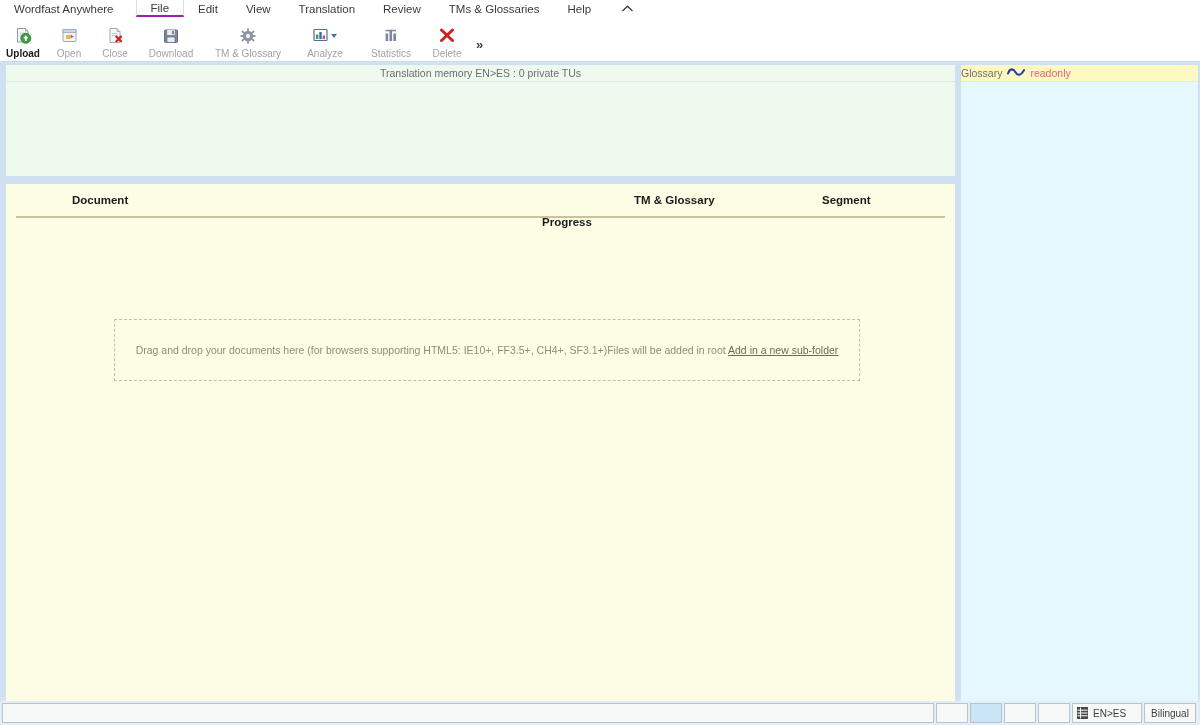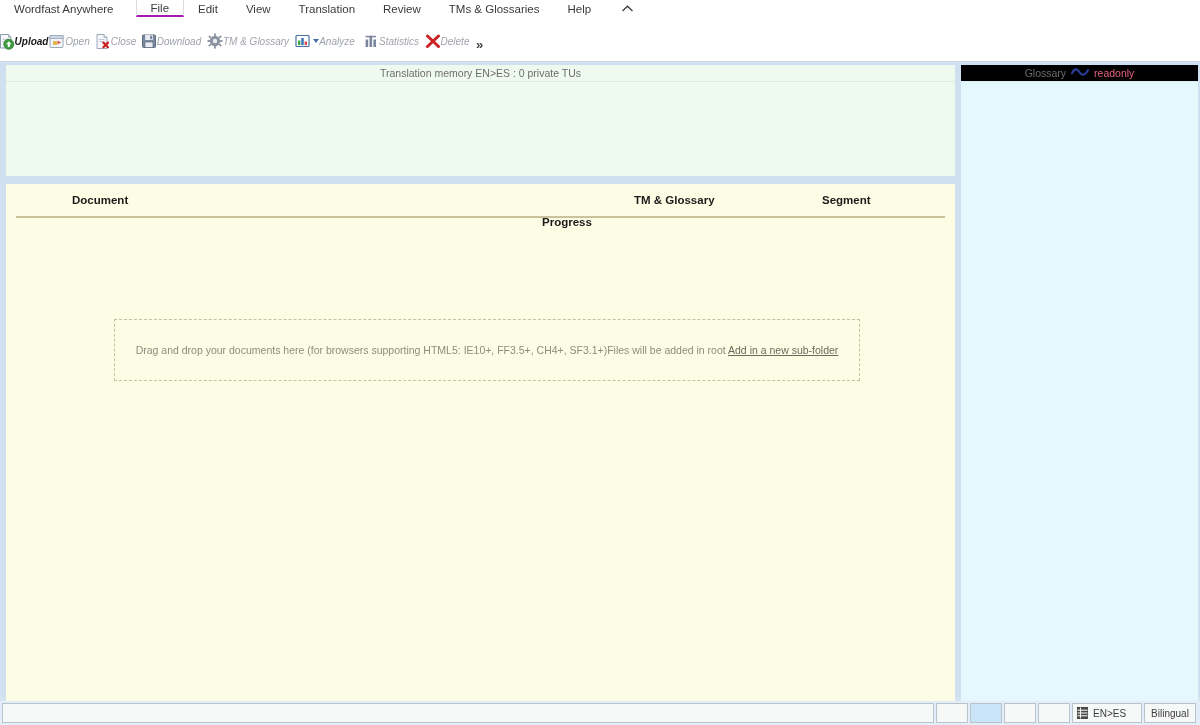--- a/index.html
+++ b/index.html
@@ -83,12 +83,11 @@
     min-width: 46px;
     height: 40px;
     display: flex;
-    flex-direction: row;
-    align-items: center;
-    justify-content: center;
+    flex-direction: column;
+    align-items: center;
+    justify-content: flex-end;
     cursor: default;
     position: relative;
-    font-style: italic;
   }
   .tb-btn.wide { width: 66px; min-width: 66px; }
   .tb-icon {

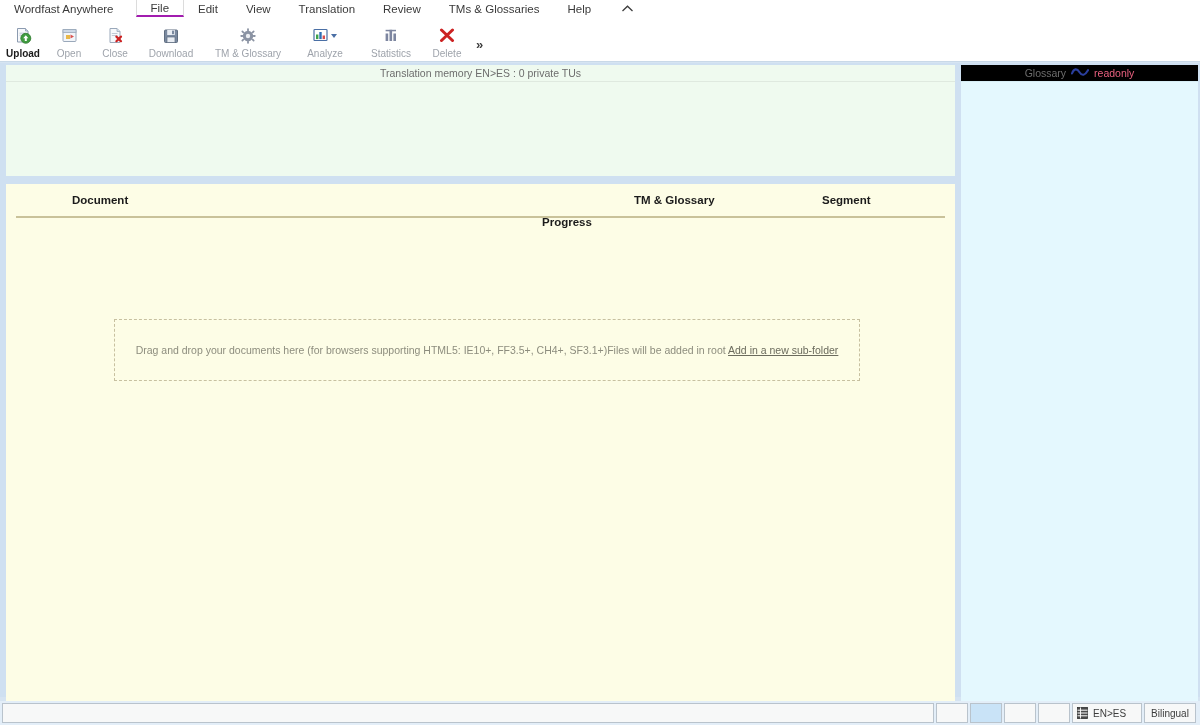--- a/index.html
+++ b/index.html
@@ -245,10 +245,10 @@
     font-size: 10.5px;
     color: #6d6d6d;
     border-bottom: 1px solid #d7eef5;
-    background: #000000;
-    display: flex;
-    align-items: center;
-    justify-content: center;
+    background: #fef9c3;
+    display: flex;
+    align-items: center;
+    justify-content: flex-start;
     gap: 5px;
   }
   .gl-readonly {

